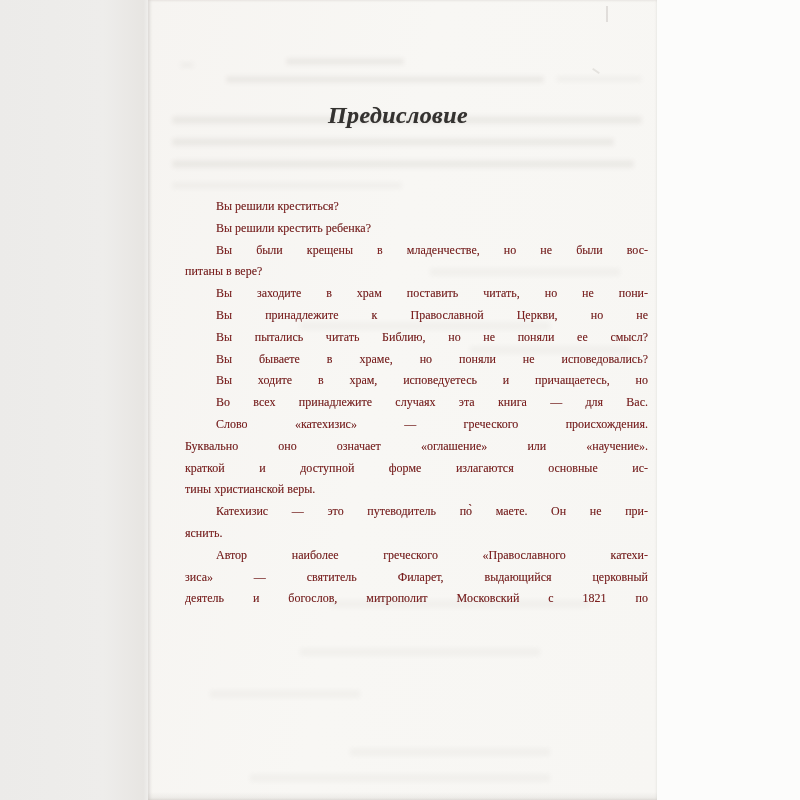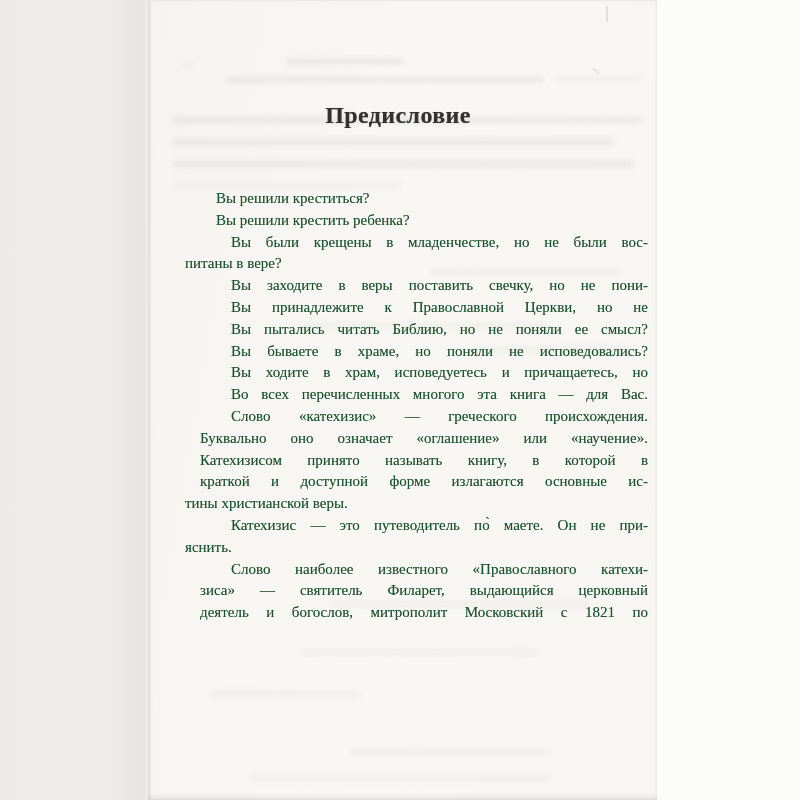--- a/index.html
+++ b/index.html
@@ -31,6 +31,7 @@
     font-size:24px;font-weight:bold;color:#343230;
     letter-spacing:.4px;
     text-shadow:0 0 .7px rgba(52,50,48,.55);
+    font-style:italic;
   }
   .text-block{
     position:absolute;left:185px;top:188px;width:463px;

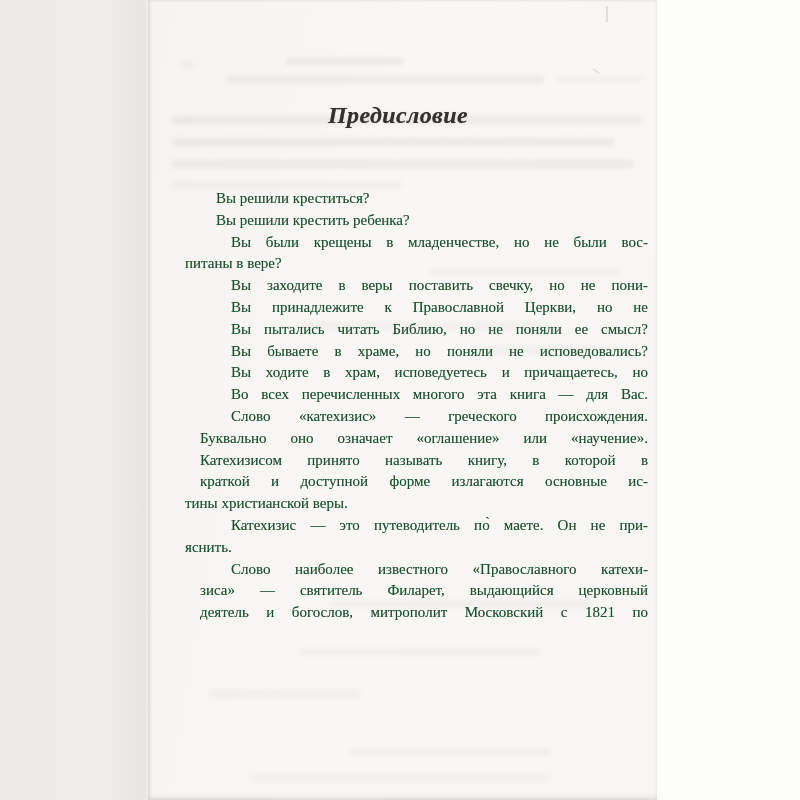--- a/index.html
+++ b/index.html
@@ -34,8 +34,8 @@
     font-style:italic;
   }
   .text-block{
-    position:absolute;left:185px;top:188px;width:463px;
-    font-size:15px;line-height:21.8px;color:#14532d;
+    position:absolute;left:185px;top:196px;width:463px;
+    font-size:12px;line-height:21.8px;color:#7f1d1d;
     text-shadow:0 0 .6px rgba(64,62,58,.45);
   }
   .line{min-height:21.8px;white-space:nowrap;}

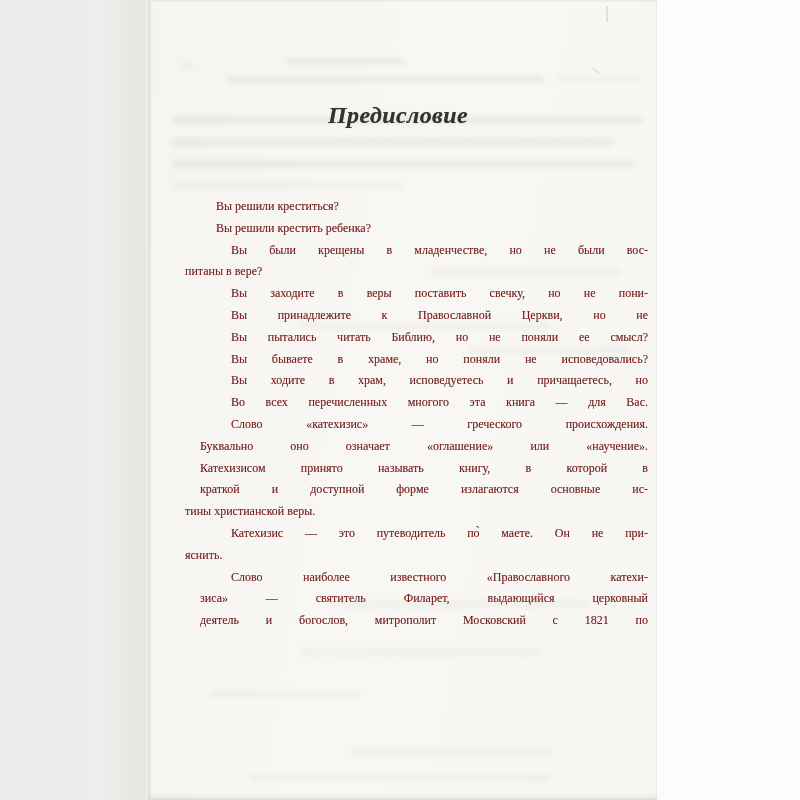--- a/index.html
+++ b/index.html
@@ -40,7 +40,7 @@
   }
   .line{min-height:21.8px;white-space:nowrap;}
   .i{text-indent:31px;}
-  .j{text-align:justify;text-align-last:justify;white-space:normal;margin-left:15px;}
+  .j{text-align:justify;text-align-last:justify;white-space:normal;}
   
   .ghost{
     position:absolute;background:#8b857d;opacity:.10;border-radius:3px;

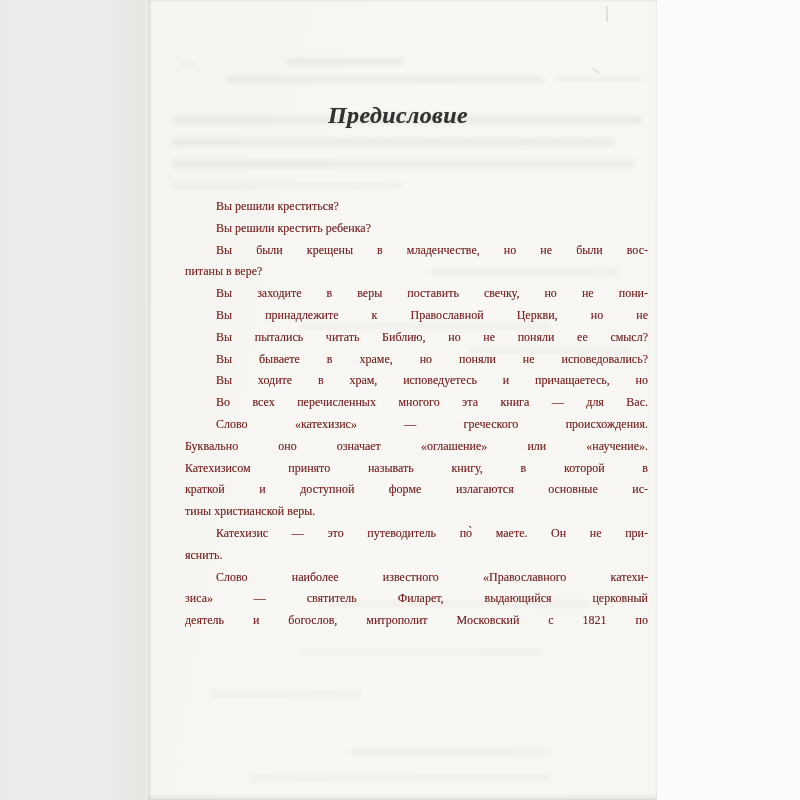--- a/index.html
+++ b/index.html
@@ -85,7 +85,7 @@
   <div class="line i">Вы решили крестить ребенка?</div>
   <div class="line i j">Вы были крещены в младенчестве, но не были вос-</div>
   <div class="line">питаны в вере?</div>
-  <div class="line i j">Вы заходите в веры поставить свечку, но не пони-</div>
+  <div class="line i j">Вы заходите в храм поставить читать, но не пони-</div>
   <div class="line i j">Вы принадлежите к Православной Церкви, но не</div>
   <div class="line i j">Вы пытались читать Библию, но не поняли ее смысл?</div>
   <div class="line i j">Вы бываете в храме, но поняли не исповедовались?</div>

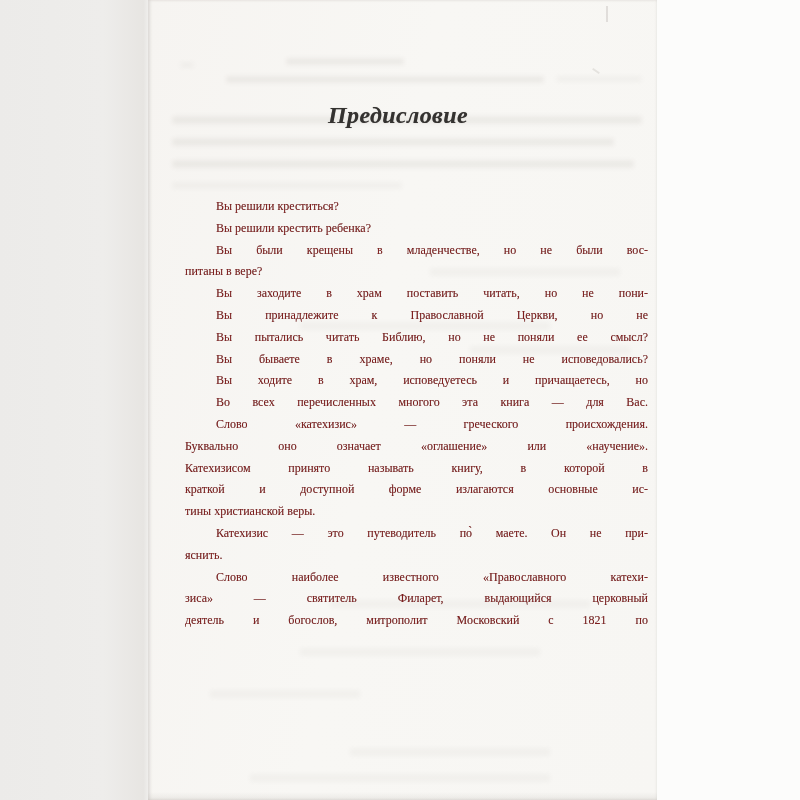--- a/index.html
+++ b/index.html
@@ -90,7 +90,7 @@
   <div class="line i j">Вы пытались читать Библию, но не поняли ее смысл?</div>
   <div class="line i j">Вы бываете в храме, но поняли не исповедовались?</div>
   <div class="line i j">Вы ходите в храм, исповедуетесь и причащаетесь, но</div>
-  <div class="line i j">Во всех перечисленных многого эта книга — для Вас.</div>
+  <div class="line i j">Во всех принадлежите случаях эта книга — для Вас.</div>
   <div class="line i j">Слово «катехизис» — греческого происхождения.</div>
   <div class="line j">Буквально оно означает «оглашение» или «научение».</div>
   <div class="line j">Катехизисом принято называть книгу, в которой в</div>

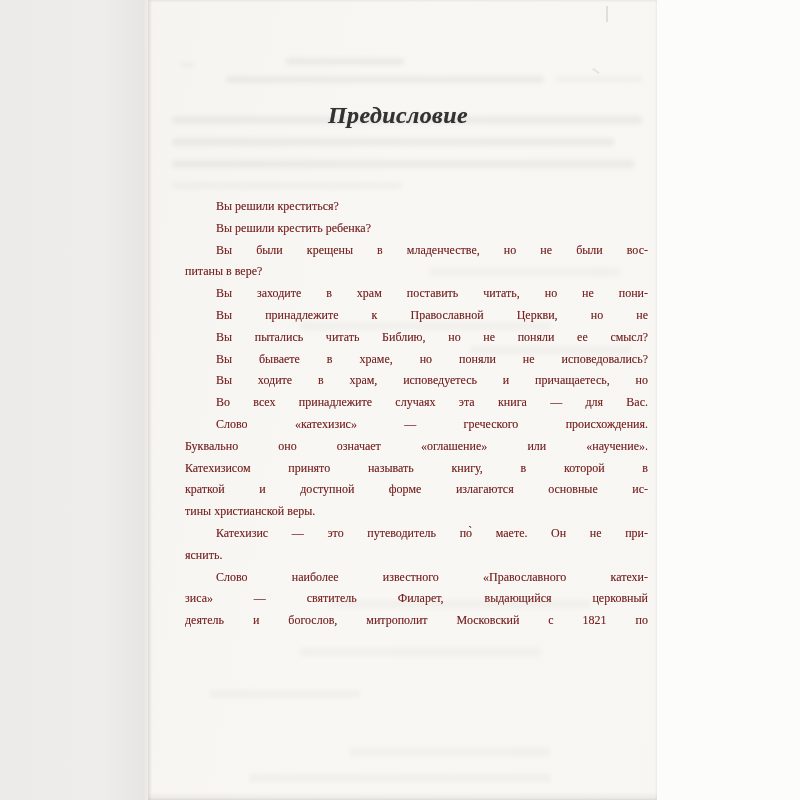--- a/index.html
+++ b/index.html
@@ -93,7 +93,6 @@
   <div class="line i j">Во всех принадлежите случаях эта книга — для Вас.</div>
   <div class="line i j">Слово «катехизис» — греческого происхождения.</div>
   <div class="line j">Буквально оно означает «оглашение» или «научение».</div>
-  <div class="line j">Катехизисом принято называть книгу, в которой в</div>
   <div class="line j">краткой и доступной форме излагаются основные ис-</div>
   <div class="line">тины христианской веры.</div>
   <div class="line i j">Катехизис — это путеводитель по̀ маете. Он не при-</div>

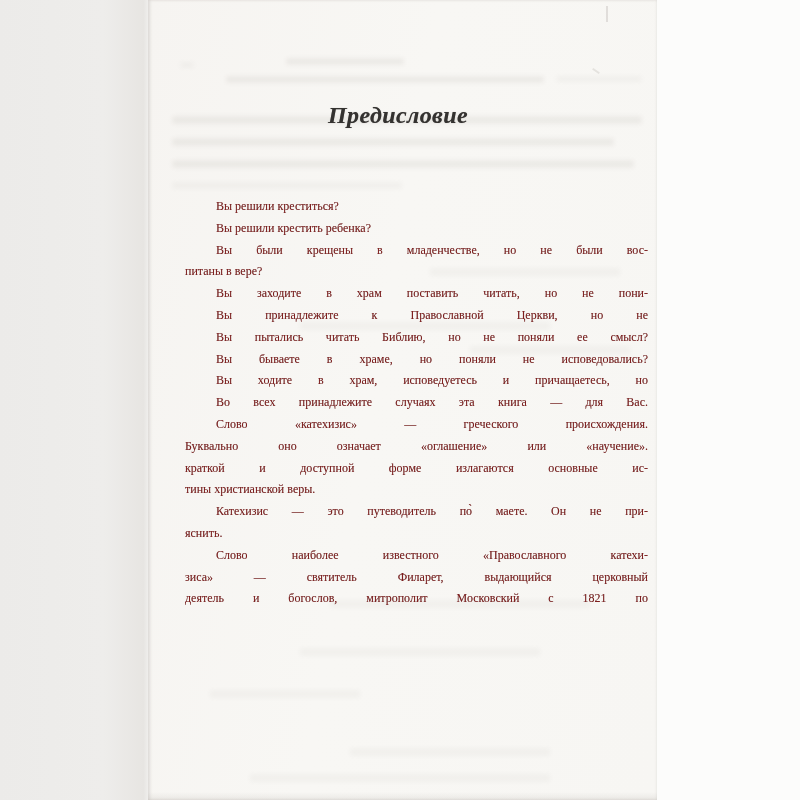--- a/index.html
+++ b/index.html
@@ -97,7 +97,7 @@
   <div class="line">тины христианской веры.</div>
   <div class="line i j">Катехизис — это путеводитель по̀ маете. Он не при-</div>
   <div class="line">яснить.</div>
-  <div class="line i j">Слово наиболее известного «Православного катехи-</div>
+  <div class="line i j">Автор наиболее греческого «Православного катехи-</div>
   <div class="line j">зиса» — святитель Филарет, выдающийся церковный</div>
   <div class="line j">деятель и богослов, митрополит Московский с 1821 по</div>
 </div>

